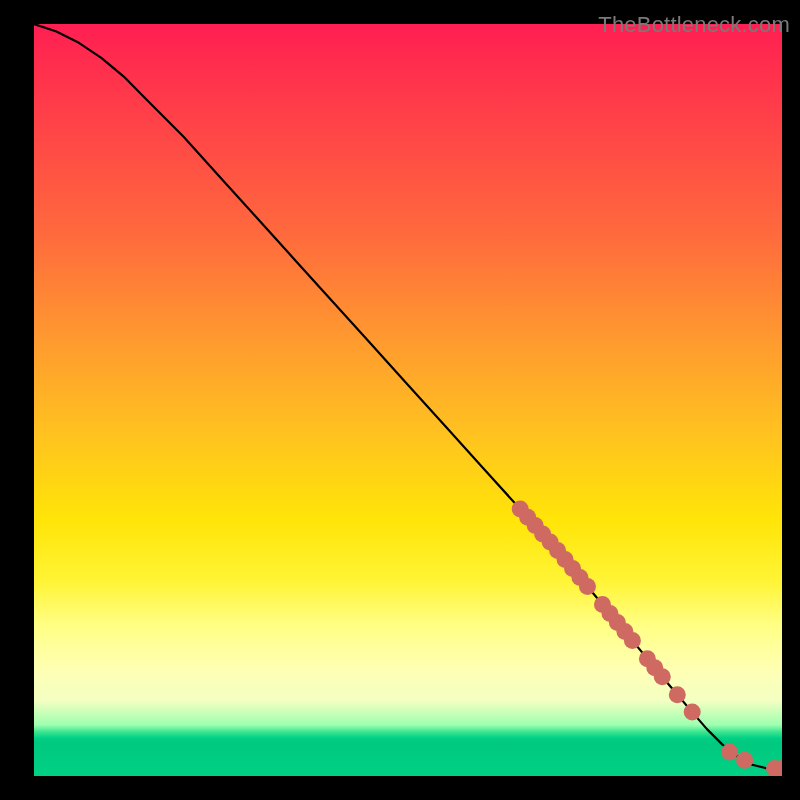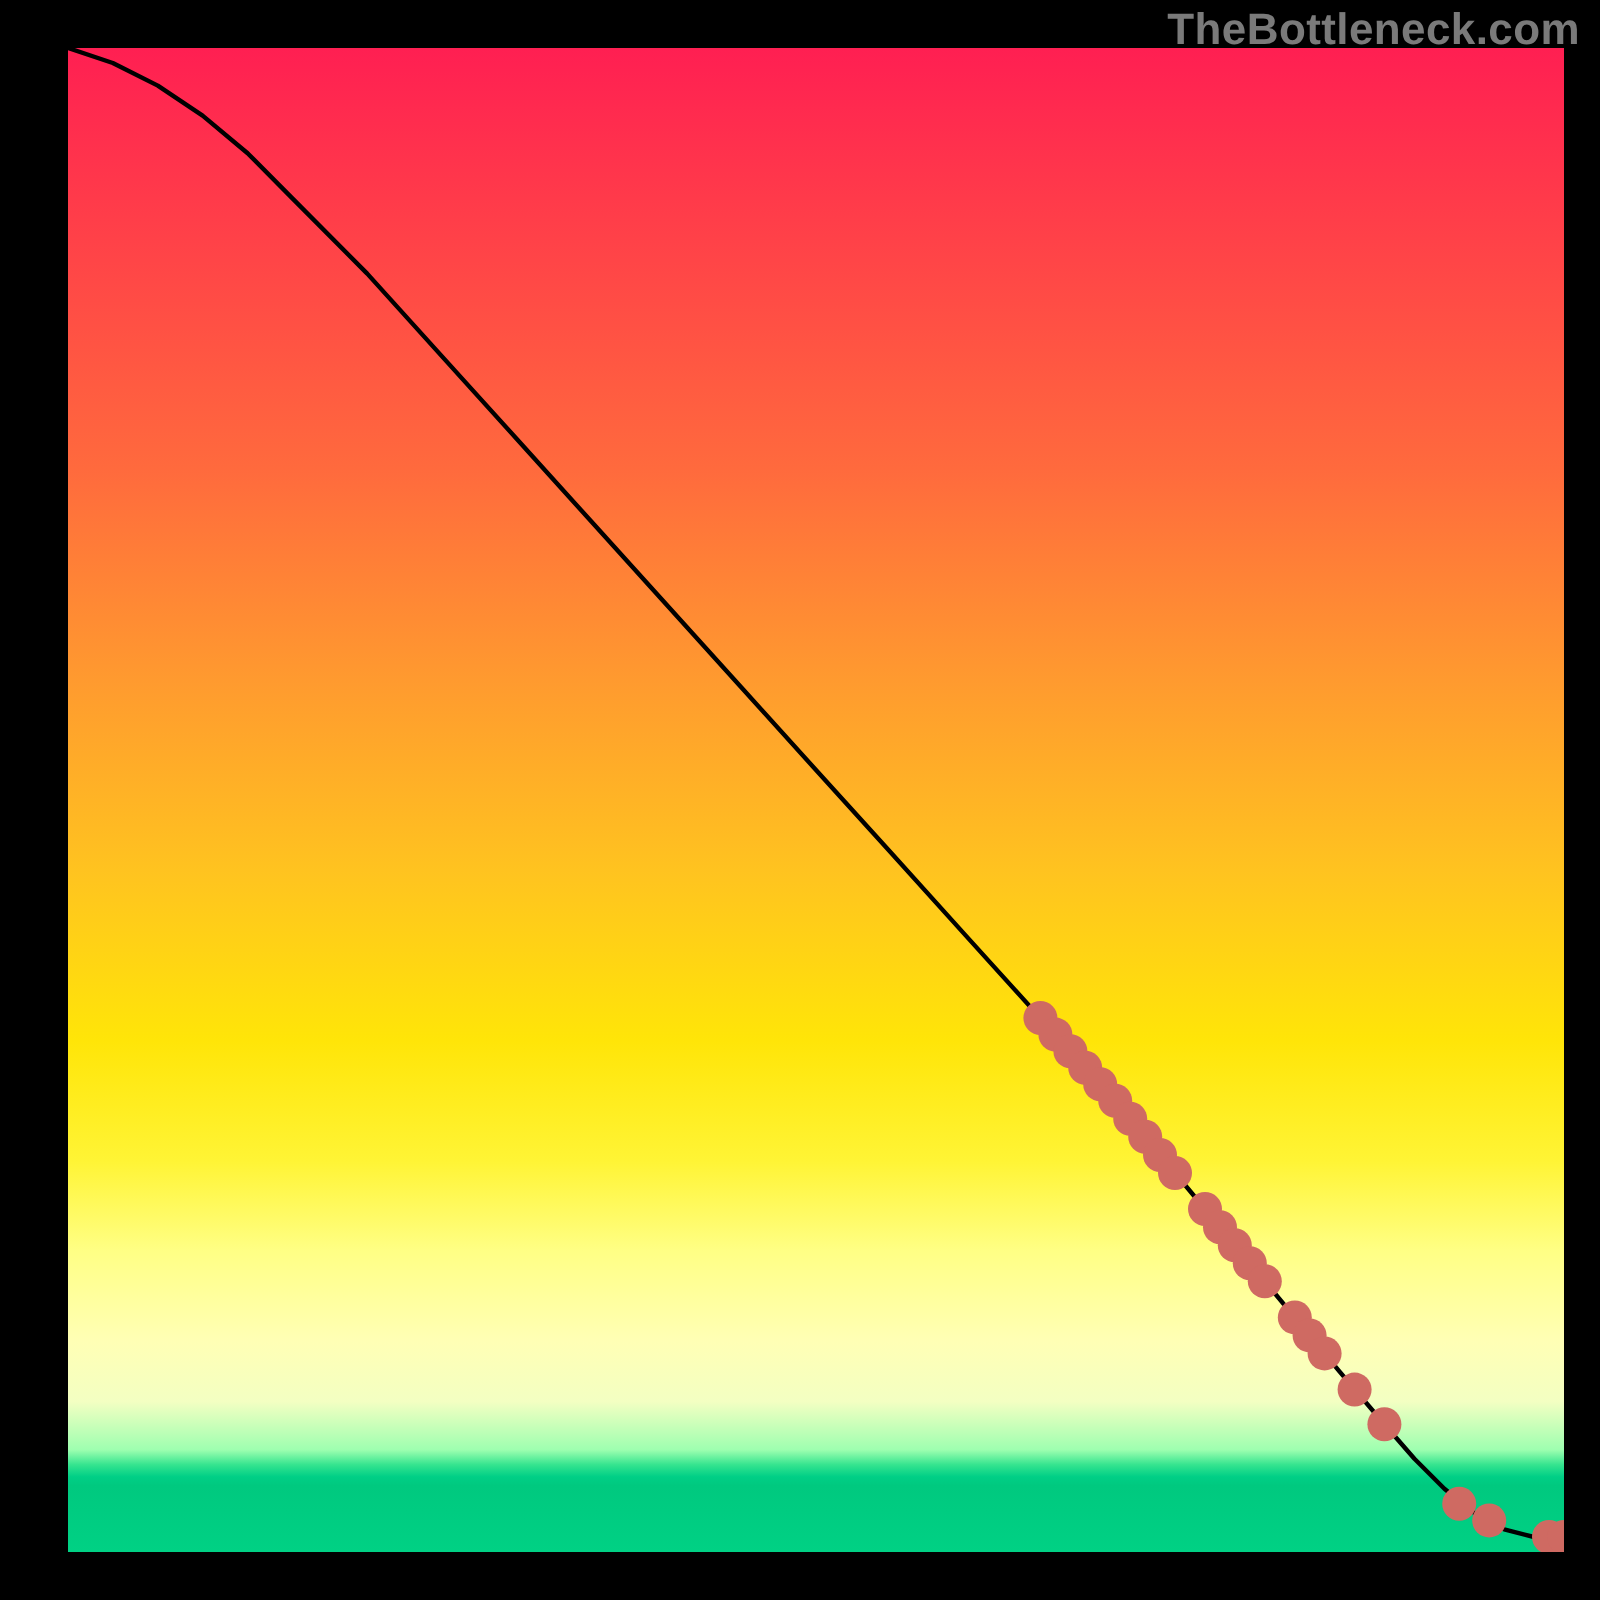--- a/index.html
+++ b/index.html
@@ -19,11 +19,11 @@
   }
   .watermark {
     position: absolute;
-    top: 2px;
+    top: 12px;
     right: 10px;
     color: #7a7a7a;
     font-size: 22px;
-    font-weight: 700;
+    font-weight: 400;
     z-index: 50;
     letter-spacing: 0.2px;
   }

